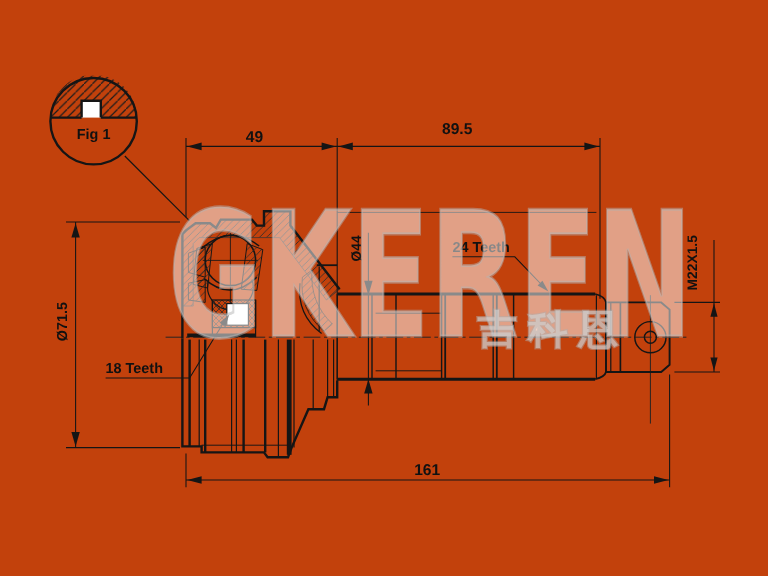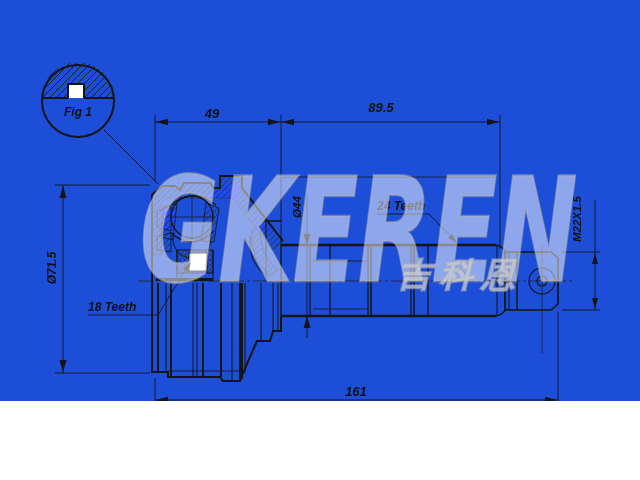--- a/index.html
+++ b/index.html
@@ -4,9 +4,8 @@
 <style>
   html,body{margin:0;padding:0;background:#fff;}
   .screen{
-    position:relative;width:640px;height:401px;background:#1d4ed8;overflow:hidden;
+    position:relative;width:640px;height:480px;background:#c2410c;overflow:hidden;
     font-family:"Liberation Sans",sans-serif;
-    font-style:italic;
   }
   svg text{
     font-family:"Liberation Sans","DejaVu Sans",sans-serif;

